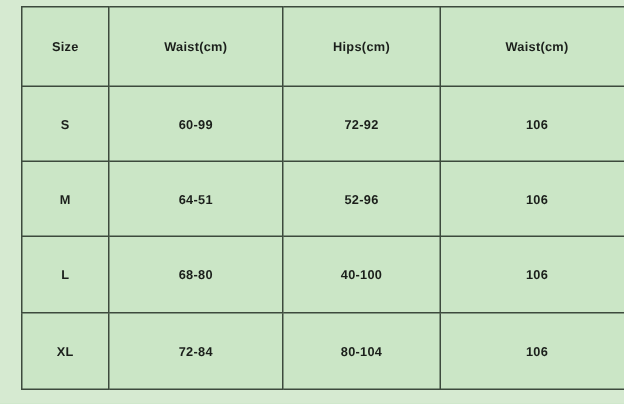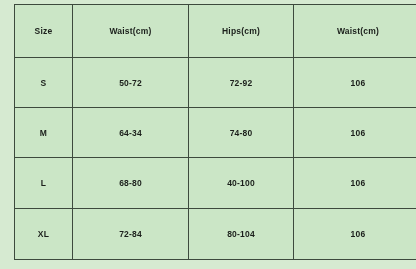--- a/index.html
+++ b/index.html
@@ -74,7 +74,7 @@
     <tbody>
       <tr class="chart-row">
         <td>S</td>
-        <td>50-72</td>
+        <td>60-99</td>
         <td>72-92</td>
         <td>106</td>
       </tr>

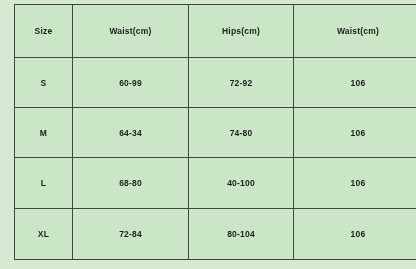--- a/index.html
+++ b/index.html
@@ -80,7 +80,7 @@
       </tr>
       <tr class="chart-row">
         <td>M</td>
-        <td>64-34</td>
+        <td>64-51</td>
         <td>74-80</td>
         <td>106</td>
       </tr>

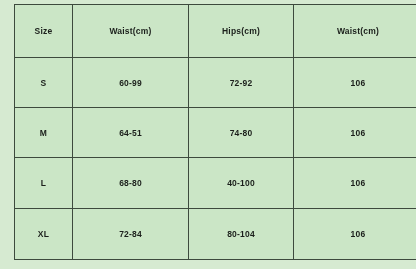--- a/index.html
+++ b/index.html
@@ -81,7 +81,7 @@
       <tr class="chart-row">
         <td>M</td>
         <td>64-51</td>
-        <td>74-80</td>
+        <td>52-96</td>
         <td>106</td>
       </tr>
       <tr class="chart-row">

